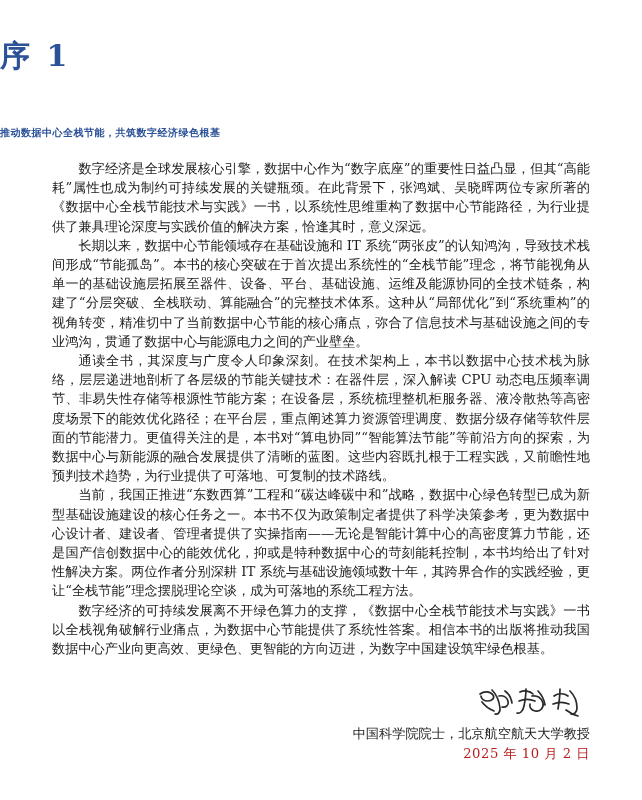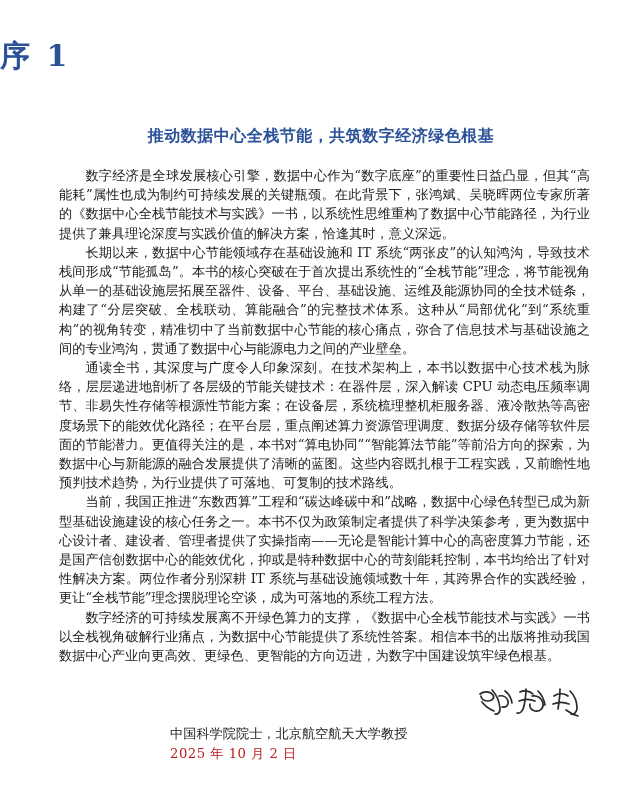--- a/index.html
+++ b/index.html
@@ -34,8 +34,7 @@
     font-family: "DejaVu Serif", "Liberation Serif", serif;
   }
   .subtitle {
-    text-align: center;
-    font-size: 16px;
+    font-size: 10px;
     font-weight: bold;
     color: #2b5197;
     margin: 0;

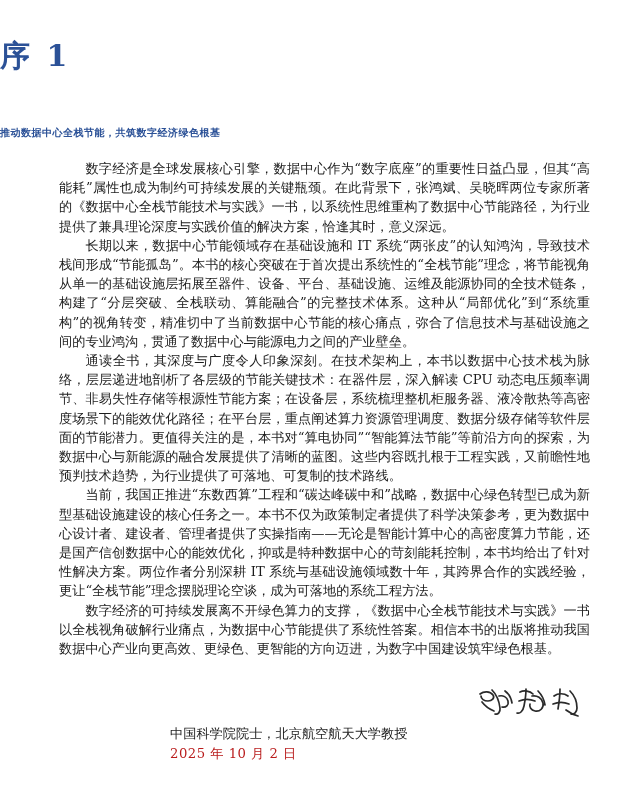--- a/index.html
+++ b/index.html
@@ -45,7 +45,6 @@
   .body-wrap {
     padding: 0 52px 0 52px;
     margin-top: 19px;
-    margin-left: 7px;
   }
   p.para {
     margin: 0;

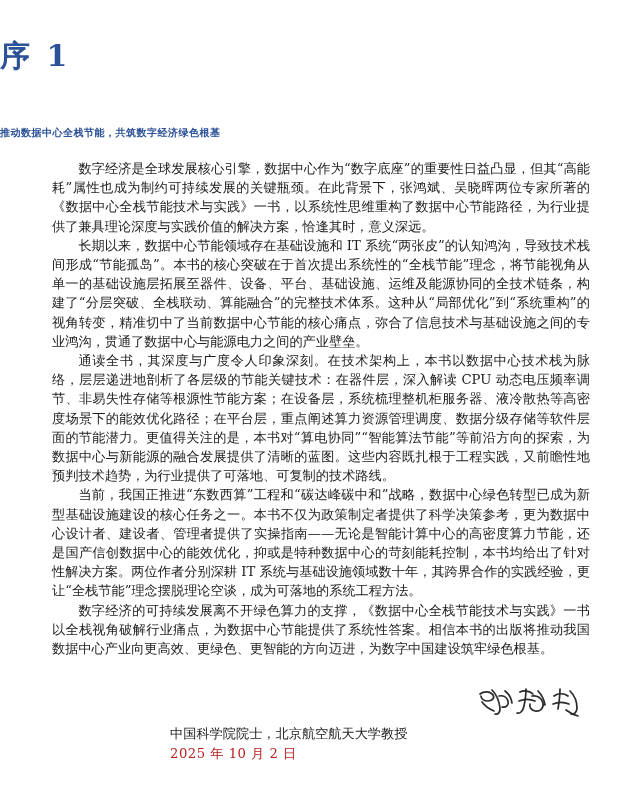--- a/index.html
+++ b/index.html
@@ -60,7 +60,7 @@
     position: absolute;
     right: 52px;
     bottom: 36px;
-    text-align: left;
+    text-align: right;
     width: 420px;
   }
   .signature {

